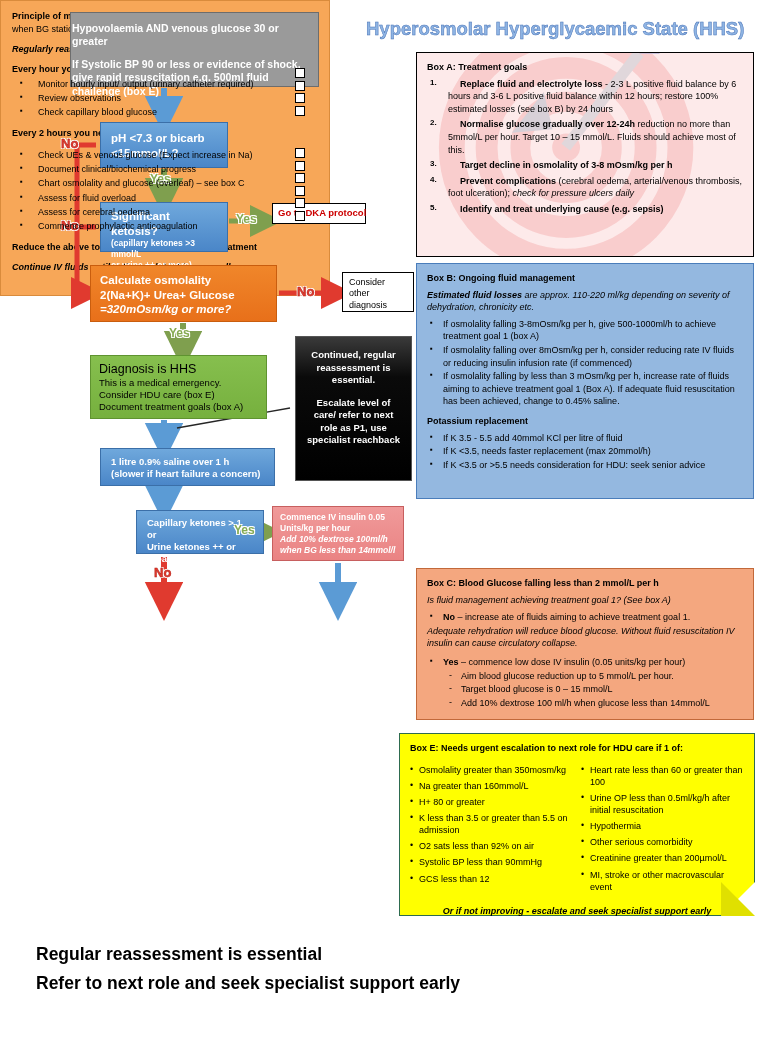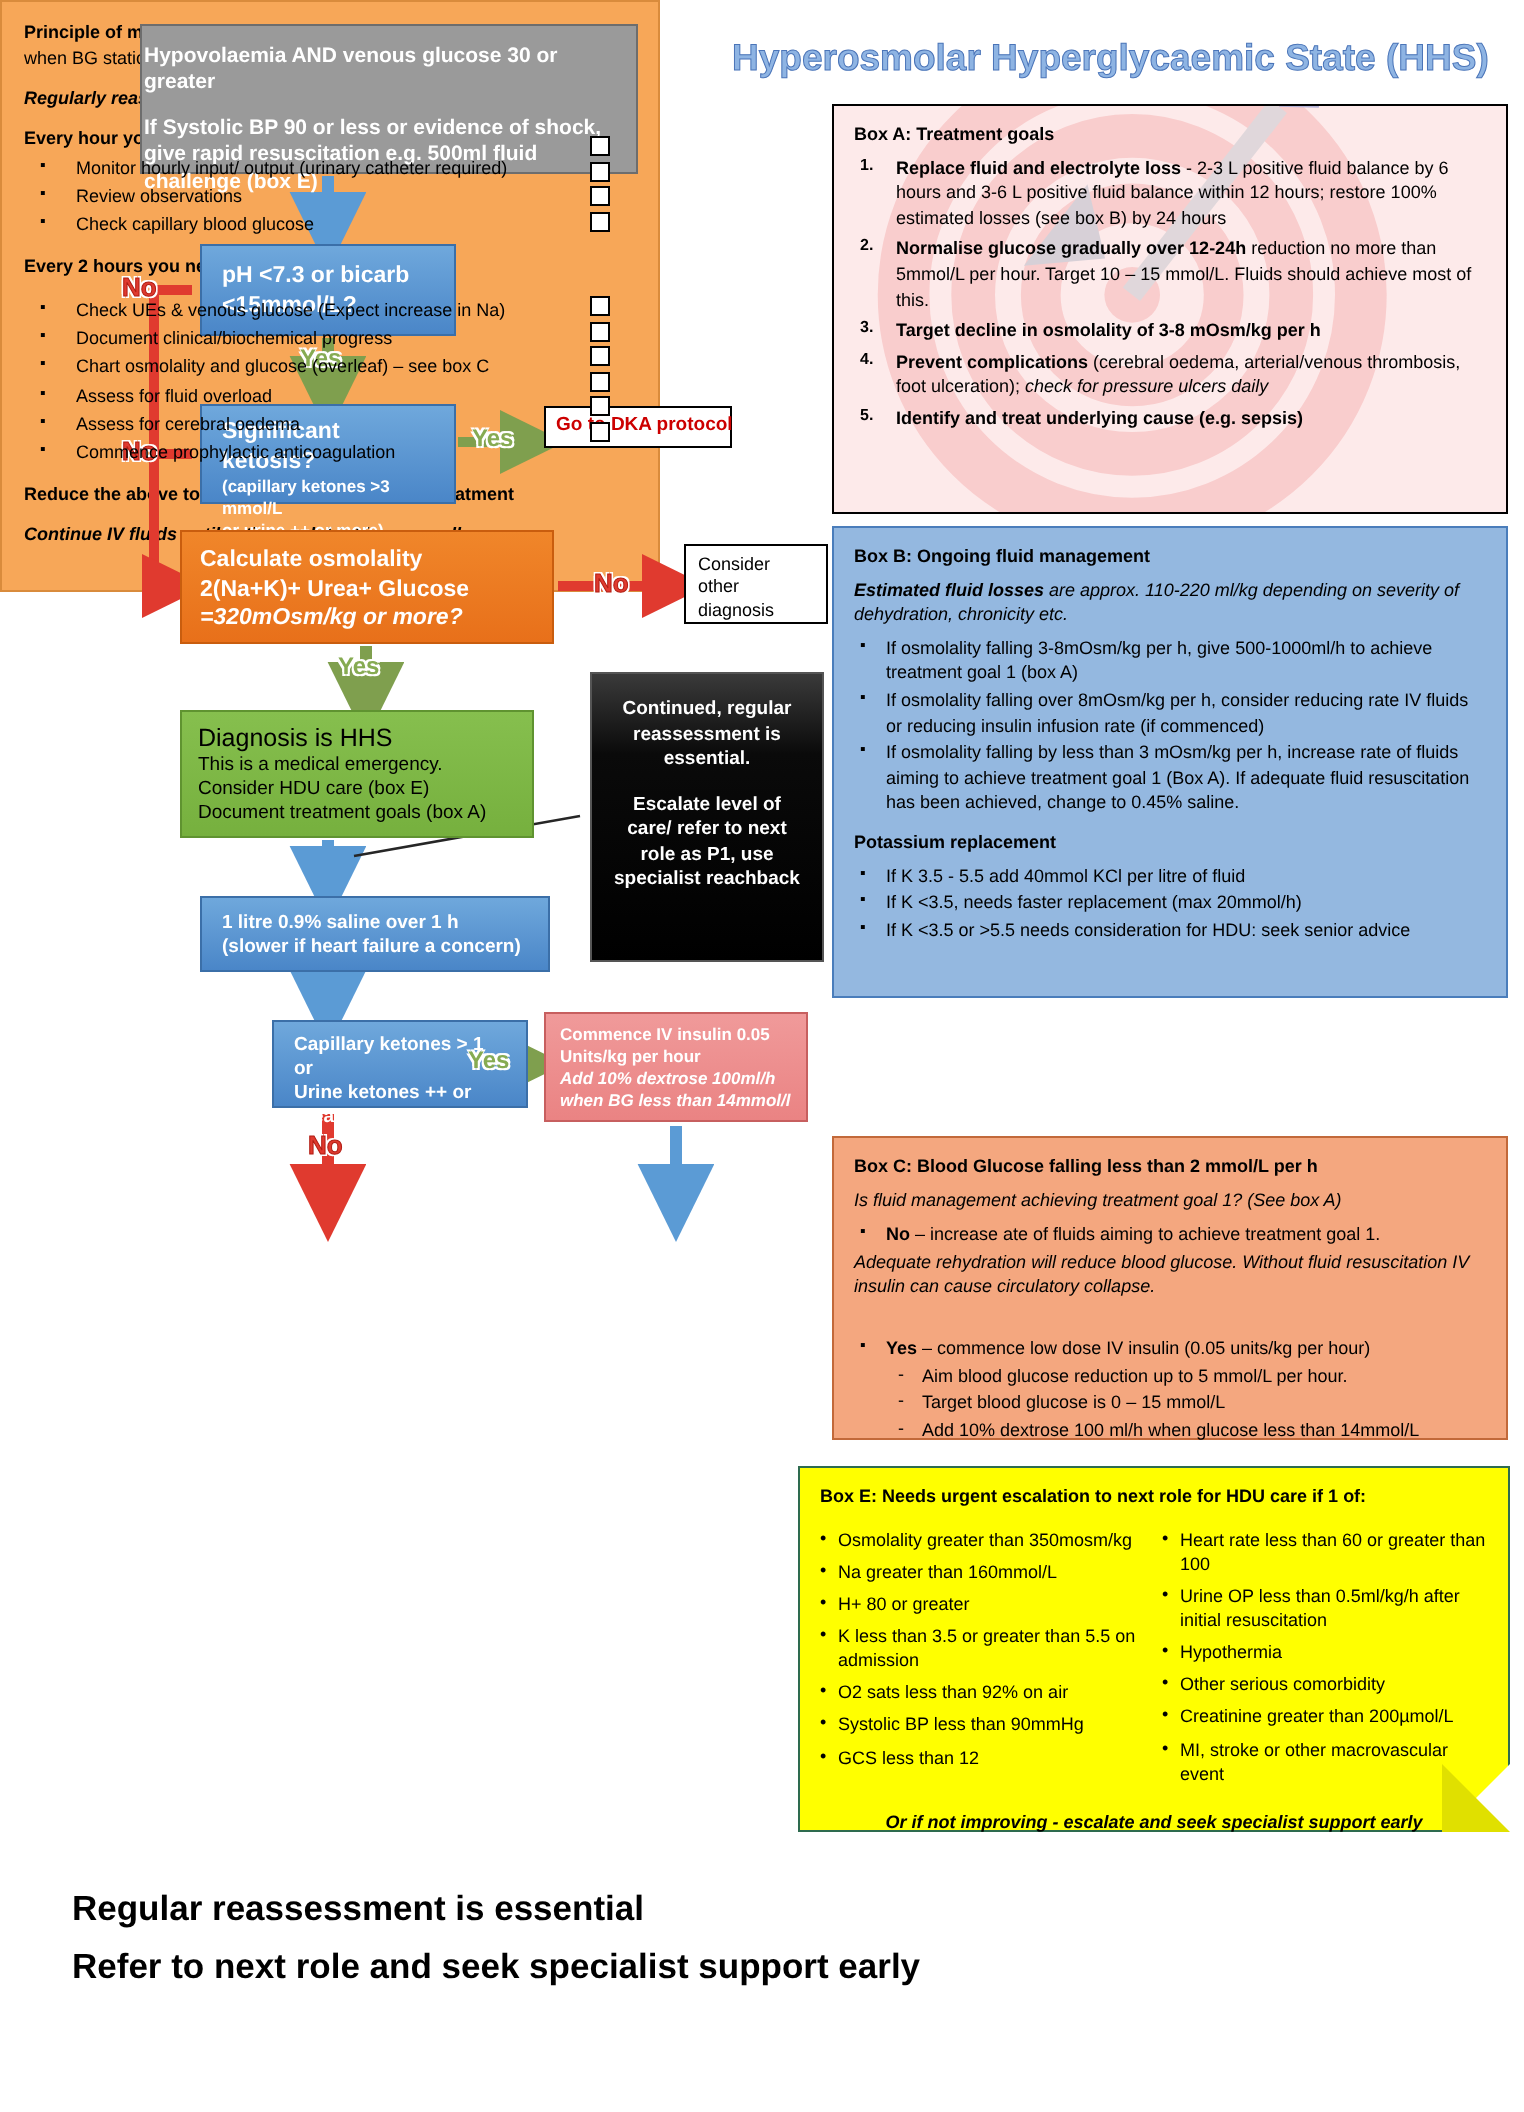--- a/index.html
+++ b/index.html
@@ -136,7 +136,7 @@
   .boxA ol { list-style:none; counter-reset:a; margin:3px 0 0 0; position:relative; }
   .boxA ol li { counter-increment:a; position:relative; padding-left:21px; margin-bottom:3px; }
   .boxA ol li:before { content:counter(a) "."; position:absolute; left:3px; font-weight:bold; }
-  .boxA .b { font-weight:bold; }
+  .boxA .b { font-weight:bold;margin-left:12px; }
   .boxA .i { font-style:italic; }
   .boxA .inner { position:relative; }
 

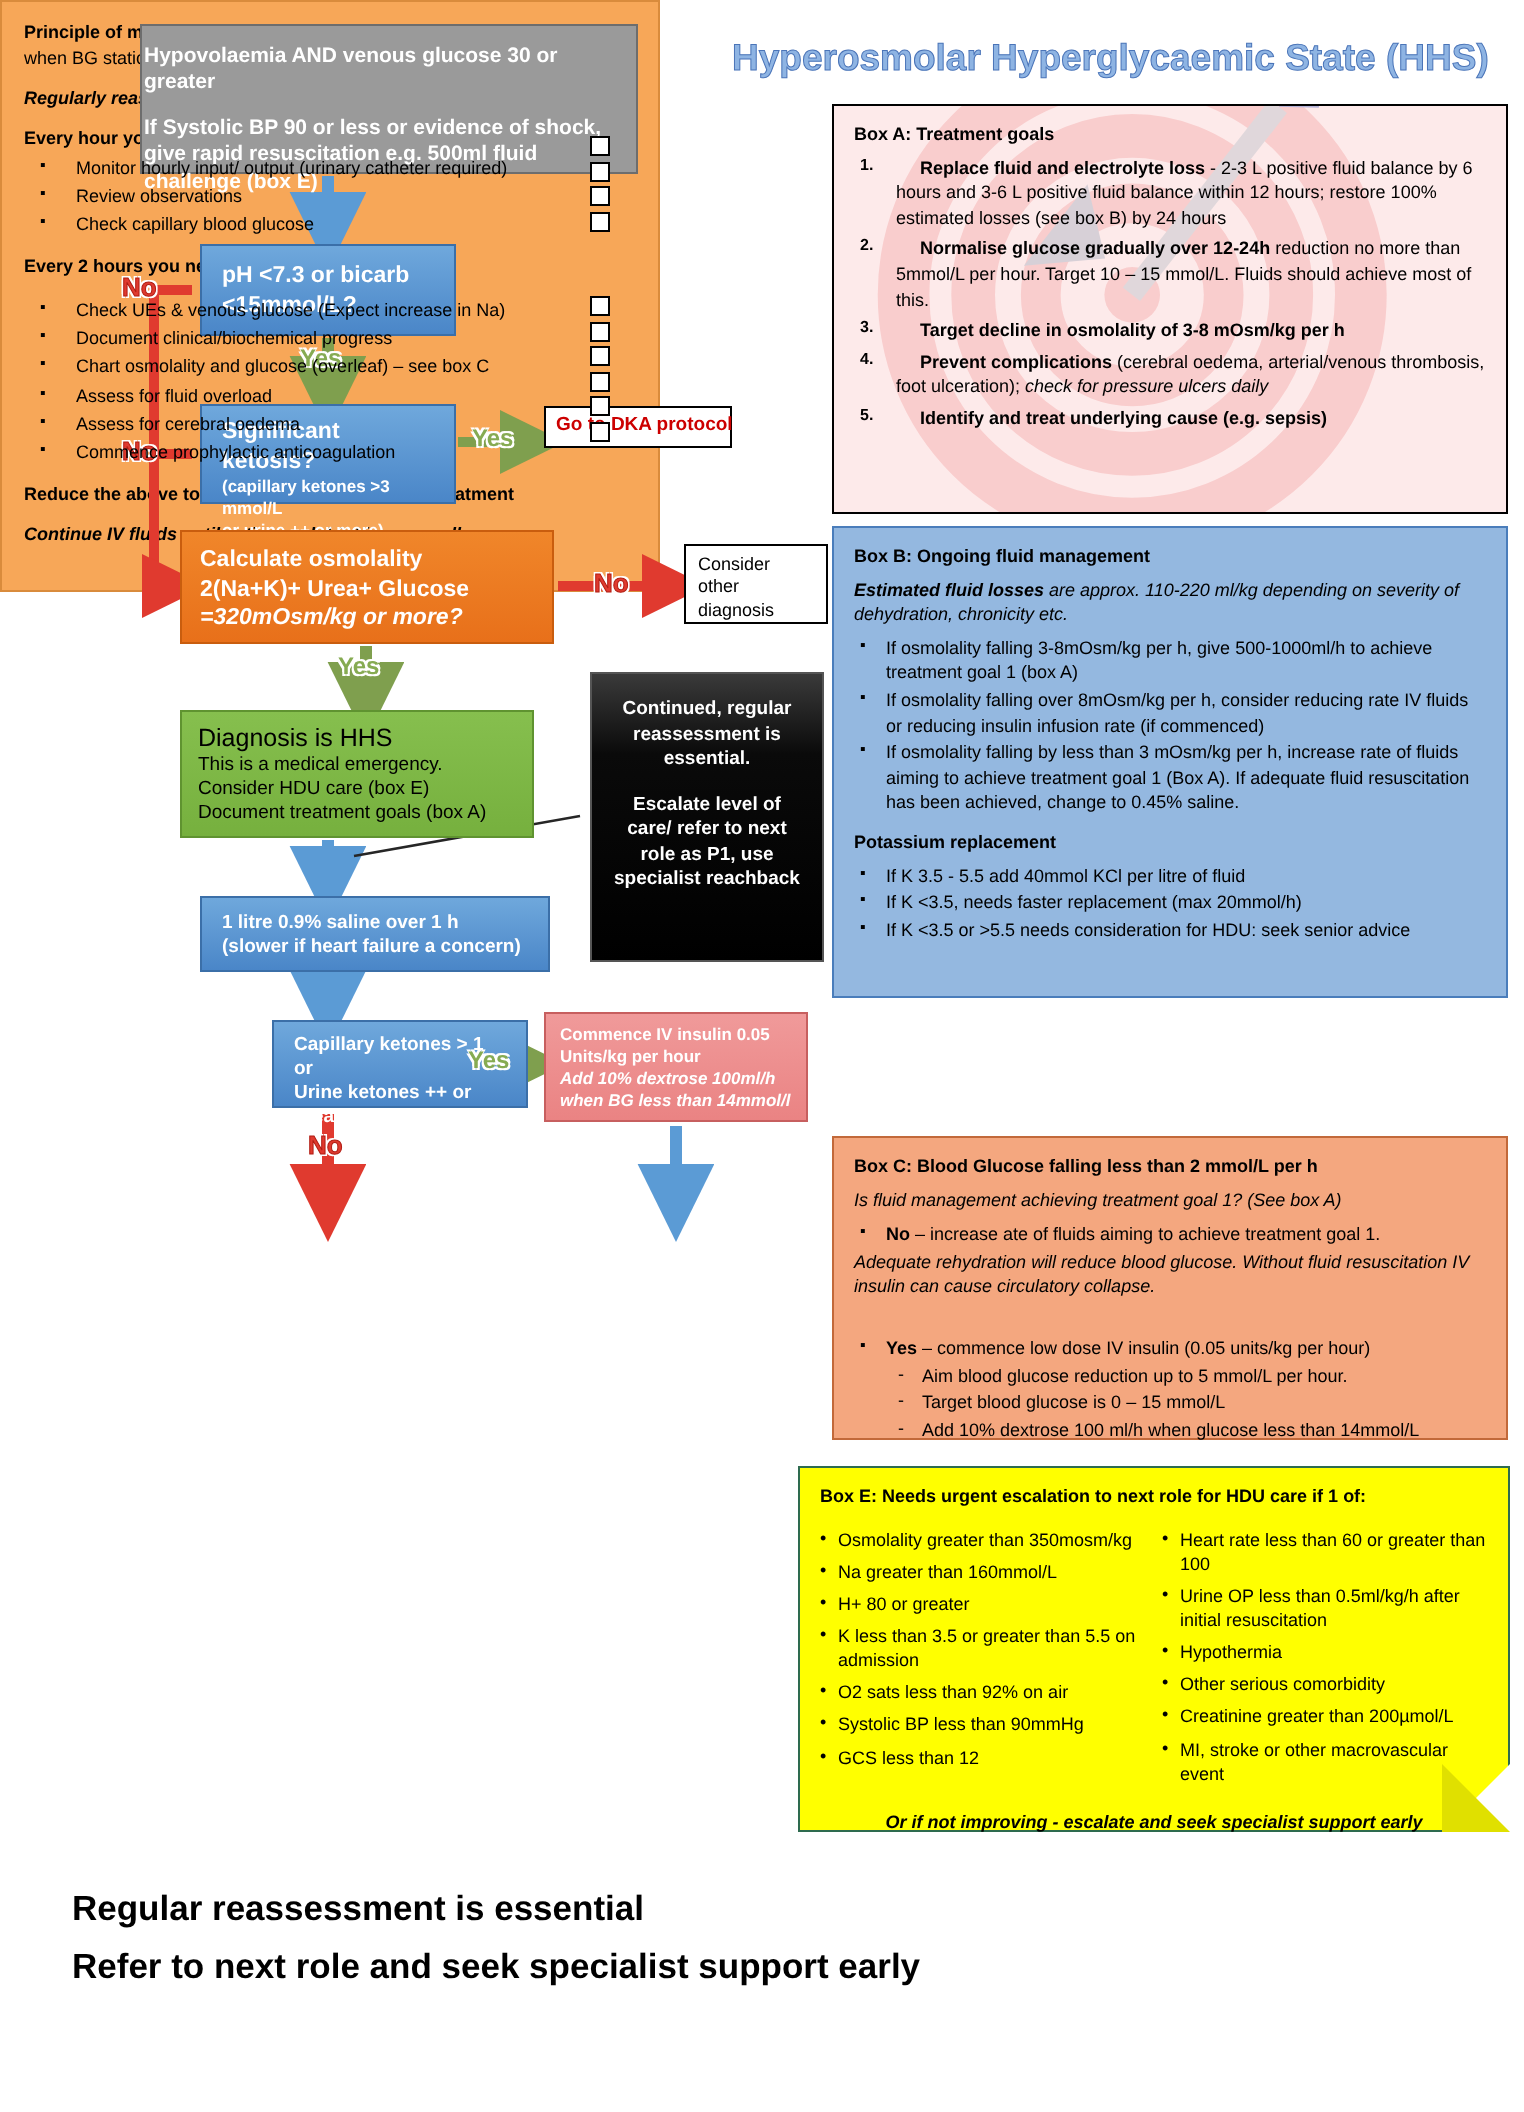--- a/index.html
+++ b/index.html
@@ -401,7 +401,7 @@
       <li><span class="b">No</span><span> – increase ate of fluids aiming to achieve treatment goal 1.</span></li>
     </ul>
     <div class="i">Adequate rehydration will reduce blood glucose. Without fluid resuscitation IV insulin can cause circulatory collapse.</div>
-    <ul style="margin-top:18px;">
+    <ul style="margin-top:6px;">
       <li><span class="b">Yes</span><span> – commence low dose IV insulin (0.05 units/kg per hour)</span></li>
     </ul>
     <ul class="dash">

